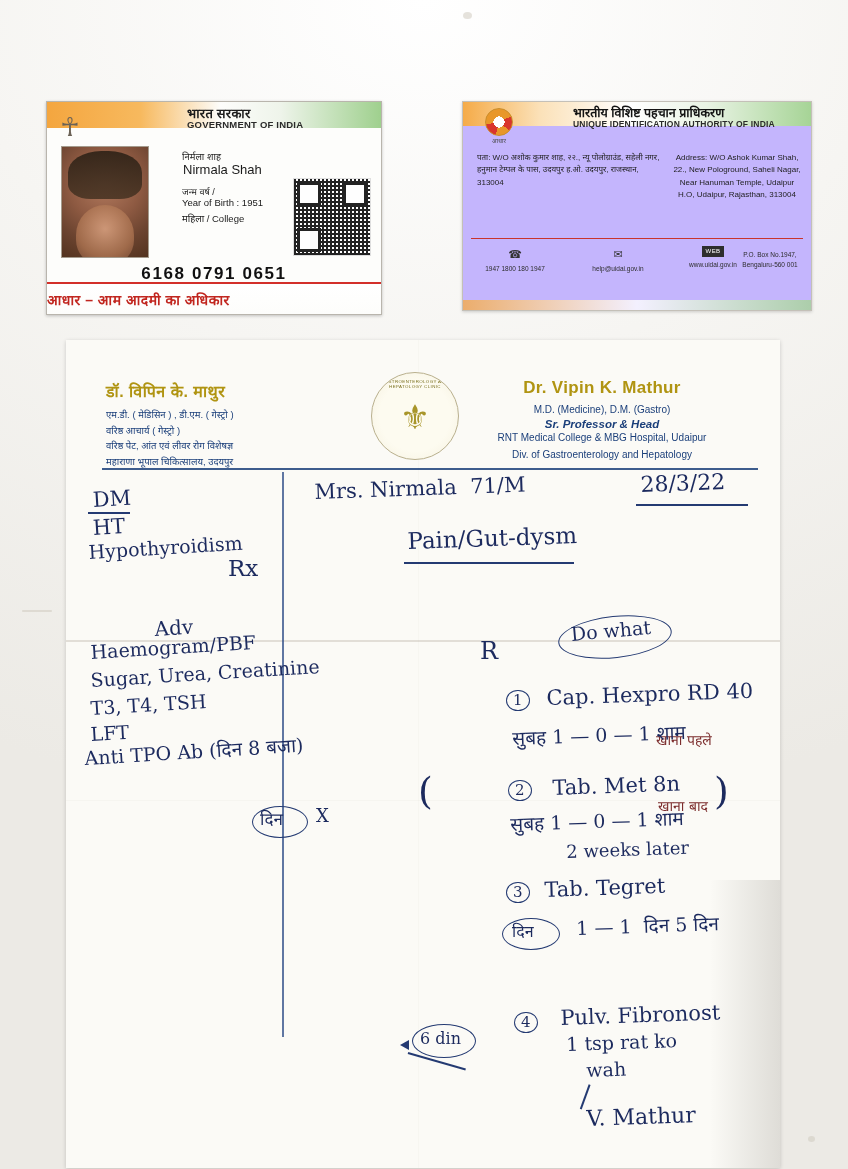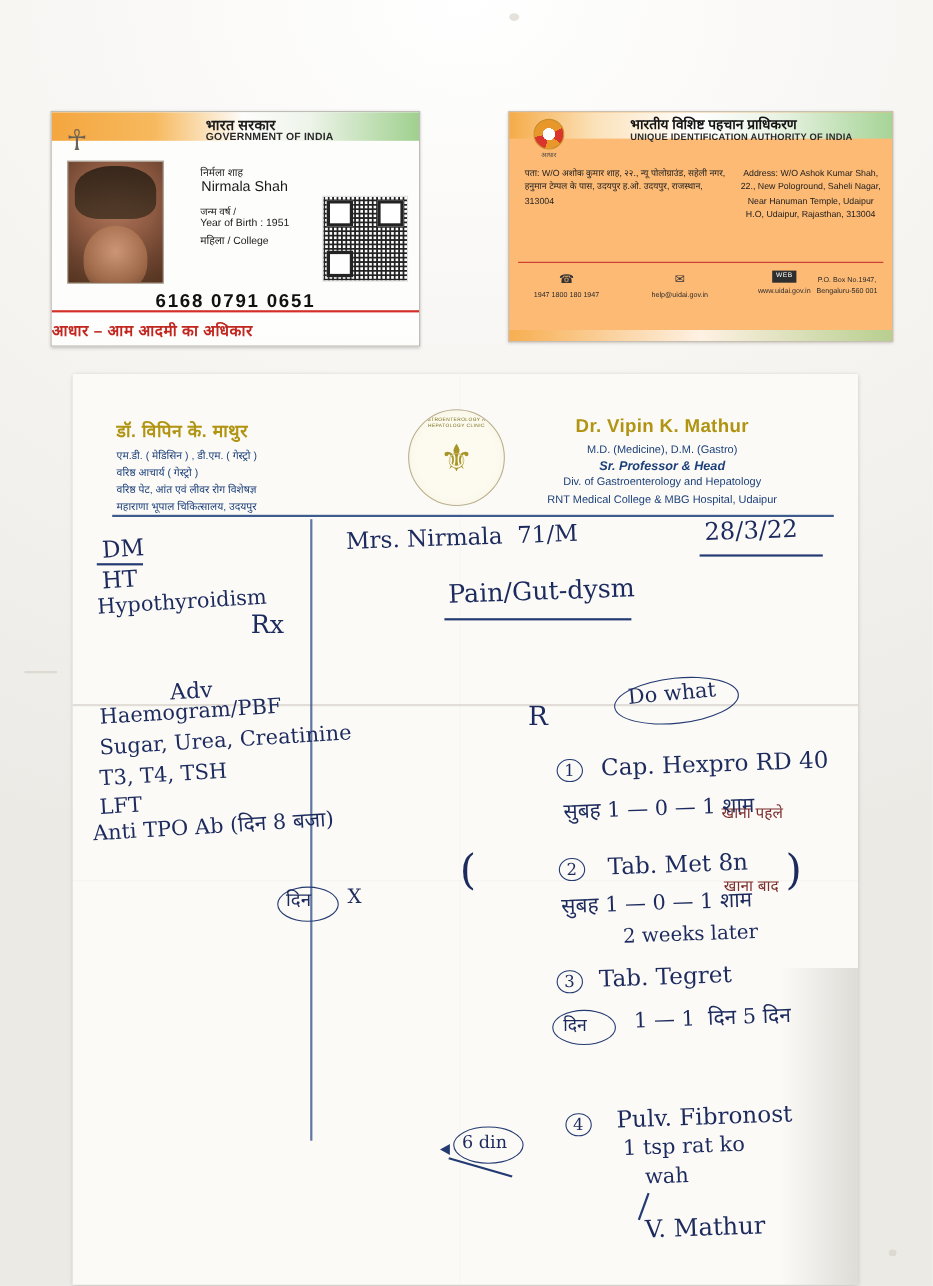--- a/index.html
+++ b/index.html
@@ -188,7 +188,7 @@
     top: 101px;
     width: 348px;
     height: 208px;
-    background: #fdba74;
+    background: #c4b5fd;
     border: 1px solid #c4c0b8;
     box-shadow: 0 1px 3px rgba(0,0,0,.18);
     overflow: hidden;

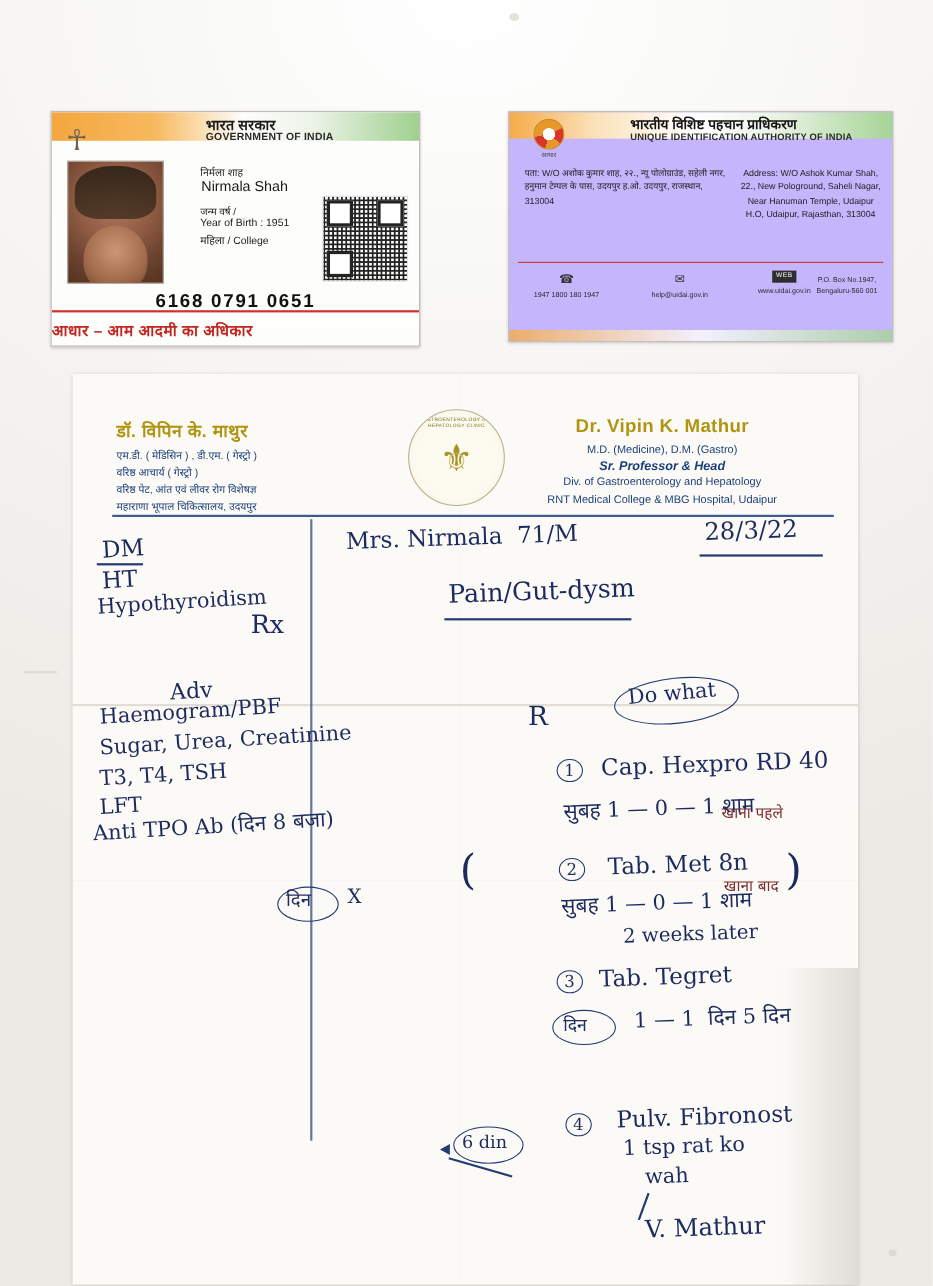--- a/index.html
+++ b/index.html
@@ -534,8 +534,8 @@
         <div class="rx-name-en">Dr. Vipin K. Mathur</div>
         <div class="rx-qual-en">M.D. (Medicine), D.M. (Gastro)</div>
         <div class="rx-title-en">Sr. Professor &amp; Head</div>
+        <div class="rx-qual-en" style="margin-top:0;">RNT Medical College &amp; MBG Hospital, Udaipur</div>
         <div class="rx-qual-en" style="margin-top:1px;">Div. of Gastroenterology and Hepatology</div>
-        <div class="rx-qual-en" style="margin-top:0;">RNT Medical College &amp; MBG Hospital, Udaipur</div>
       </div>
 
       <div class="rx-head-rule"></div>

